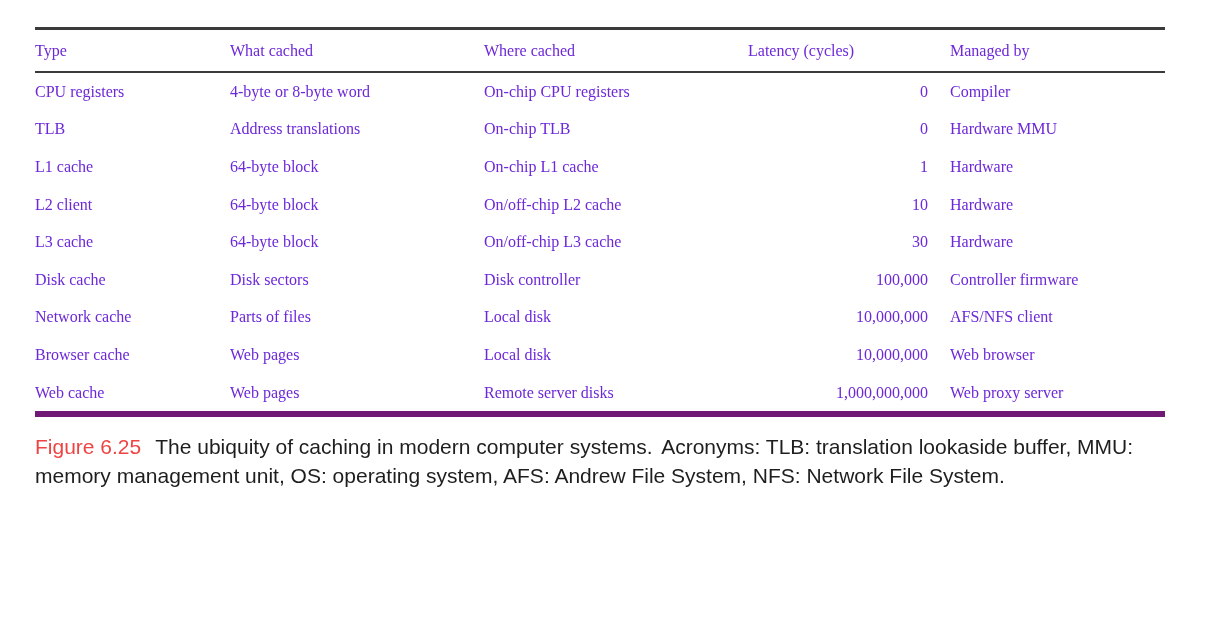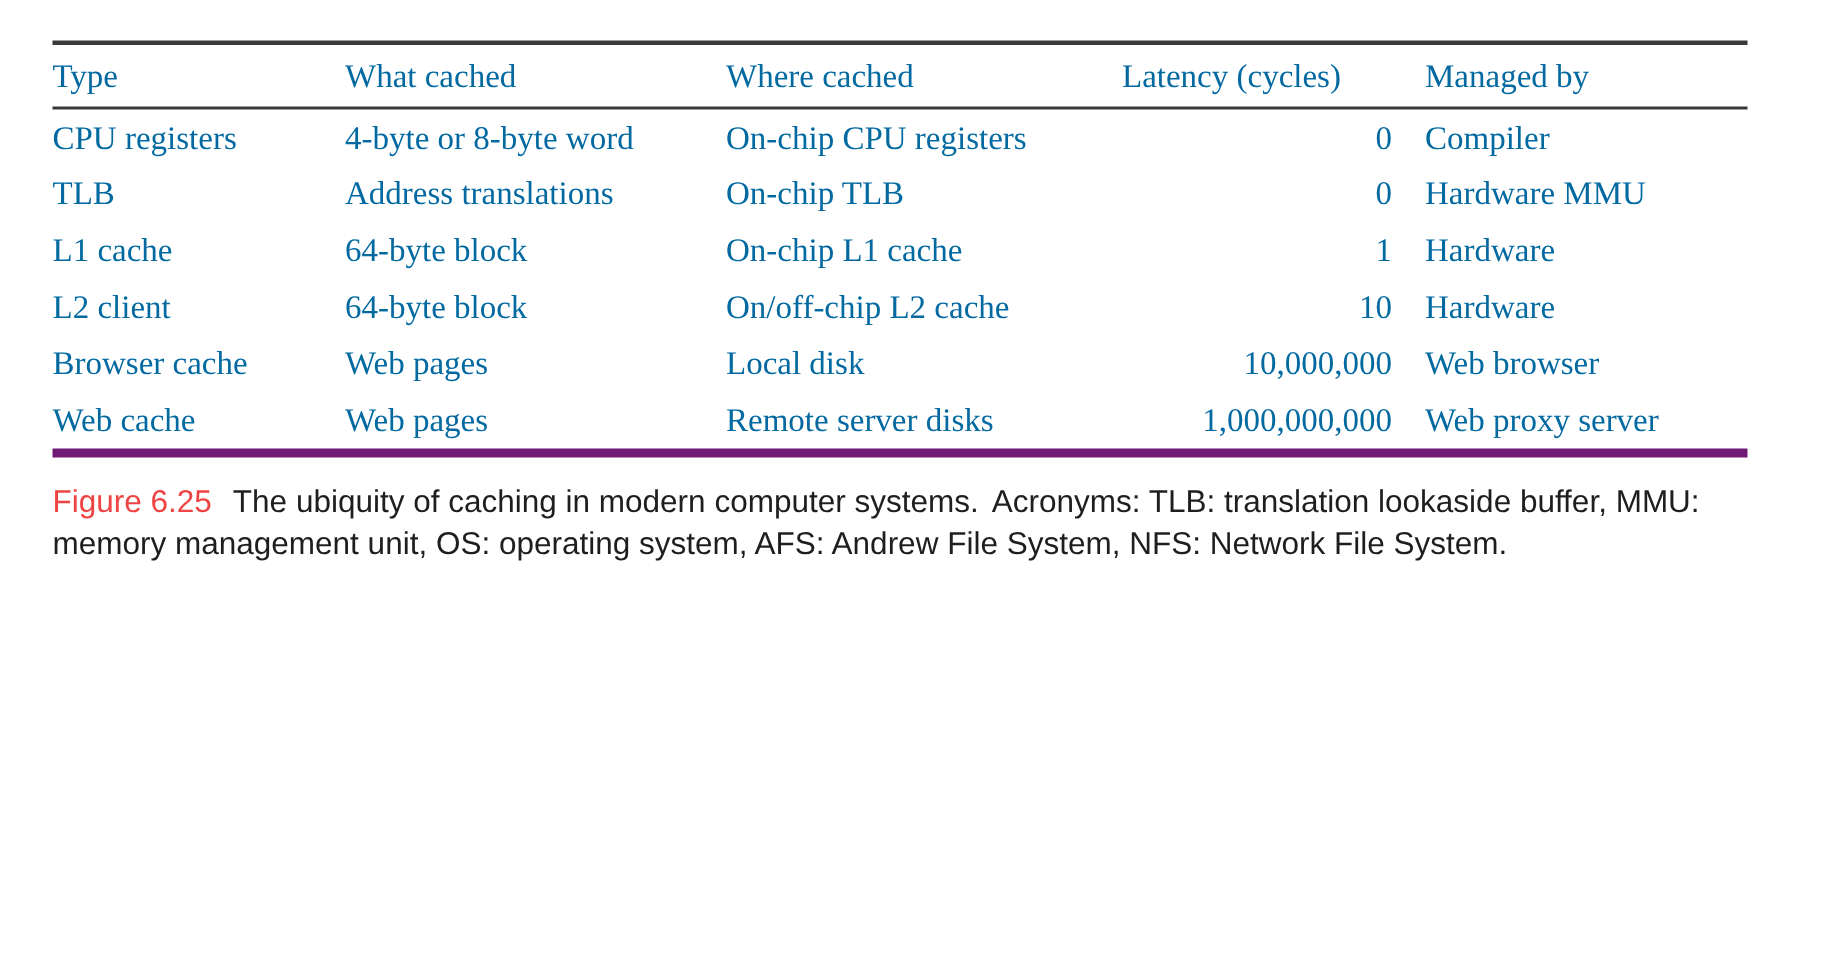--- a/index.html
+++ b/index.html
@@ -25,8 +25,8 @@
     width: 1130px;
     margin-top: 27px;
     font-family: "Liberation Serif", "DejaVu Serif", serif;
-    font-size: 22px;
-    color: #0369a1;
+    font-size: 16px;
+    color: #6d28d9;
   }
   table.caching-table thead tr {
     border-top: 3px solid #3a3a3a;

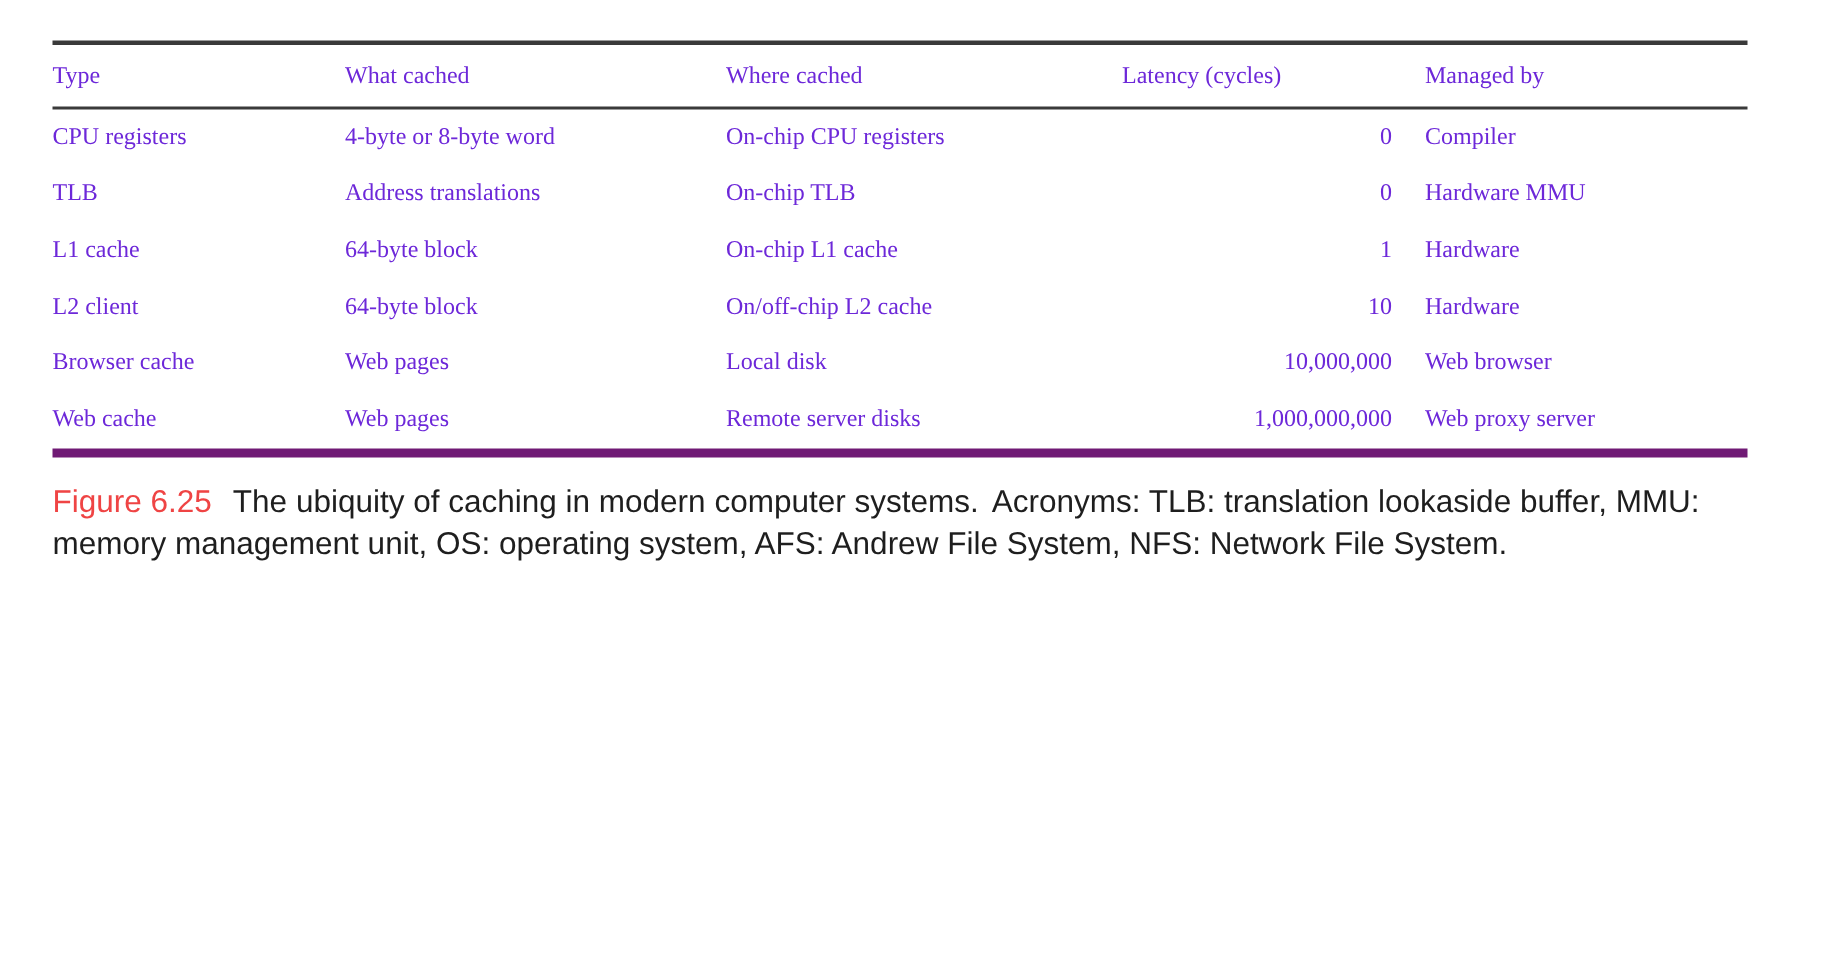--- a/index.html
+++ b/index.html
@@ -122,6 +122,13 @@
           <td class="col-managed">Hardware</td>
         </tr>
         <tr>
+          <td class="col-type">L3 cache</td>
+          <td class="col-what">64-byte block</td>
+          <td class="col-where">On/off-chip L3 cache</td>
+          <td class="col-latency">30</td>
+          <td class="col-managed">Hardware</td>
+        </tr>
+        <tr>
           <td class="col-type">Browser cache</td>
           <td class="col-what">Web pages</td>
           <td class="col-where">Local disk</td>

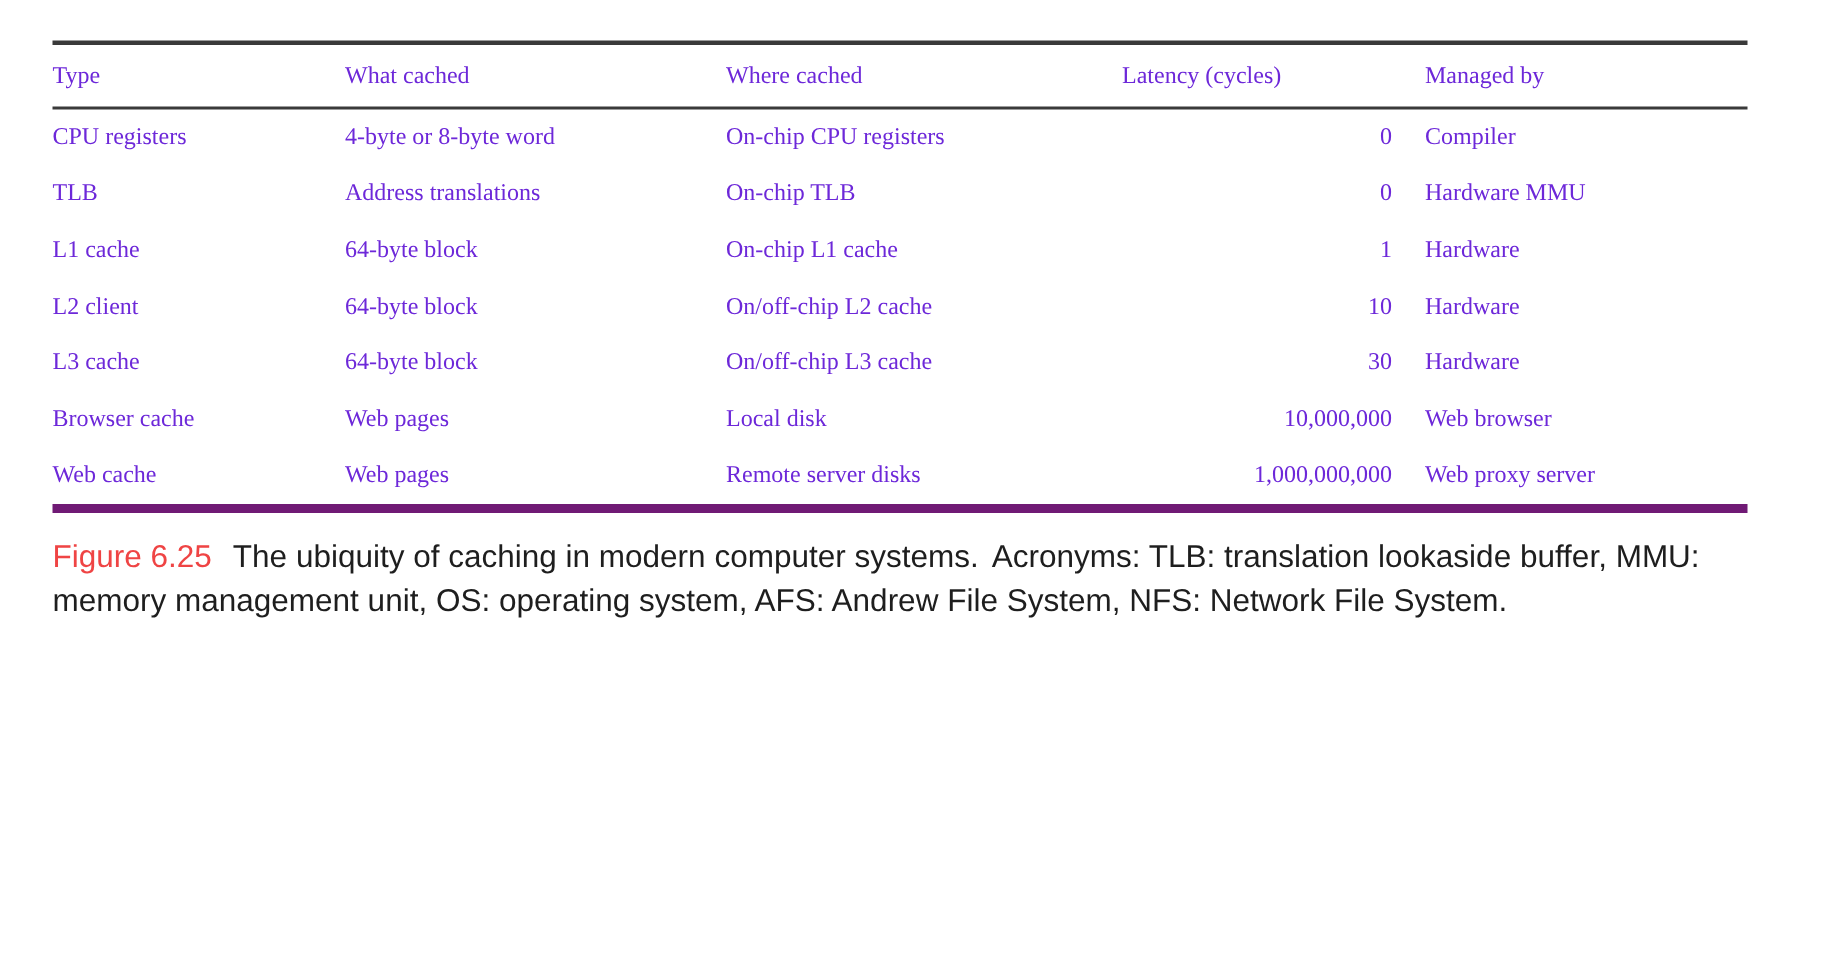--- a/index.html
+++ b/index.html
@@ -129,6 +129,13 @@
           <td class="col-managed">Hardware</td>
         </tr>
         <tr>
+          <td class="col-type">Disk cache</td>
+          <td class="col-what">Disk sectors</td>
+          <td class="col-where">Disk controller</td>
+          <td class="col-latency">100,000</td>
+          <td class="col-managed">Controller firmware</td>
+        </tr>
+        <tr>
           <td class="col-type">Browser cache</td>
           <td class="col-what">Web pages</td>
           <td class="col-where">Local disk</td>

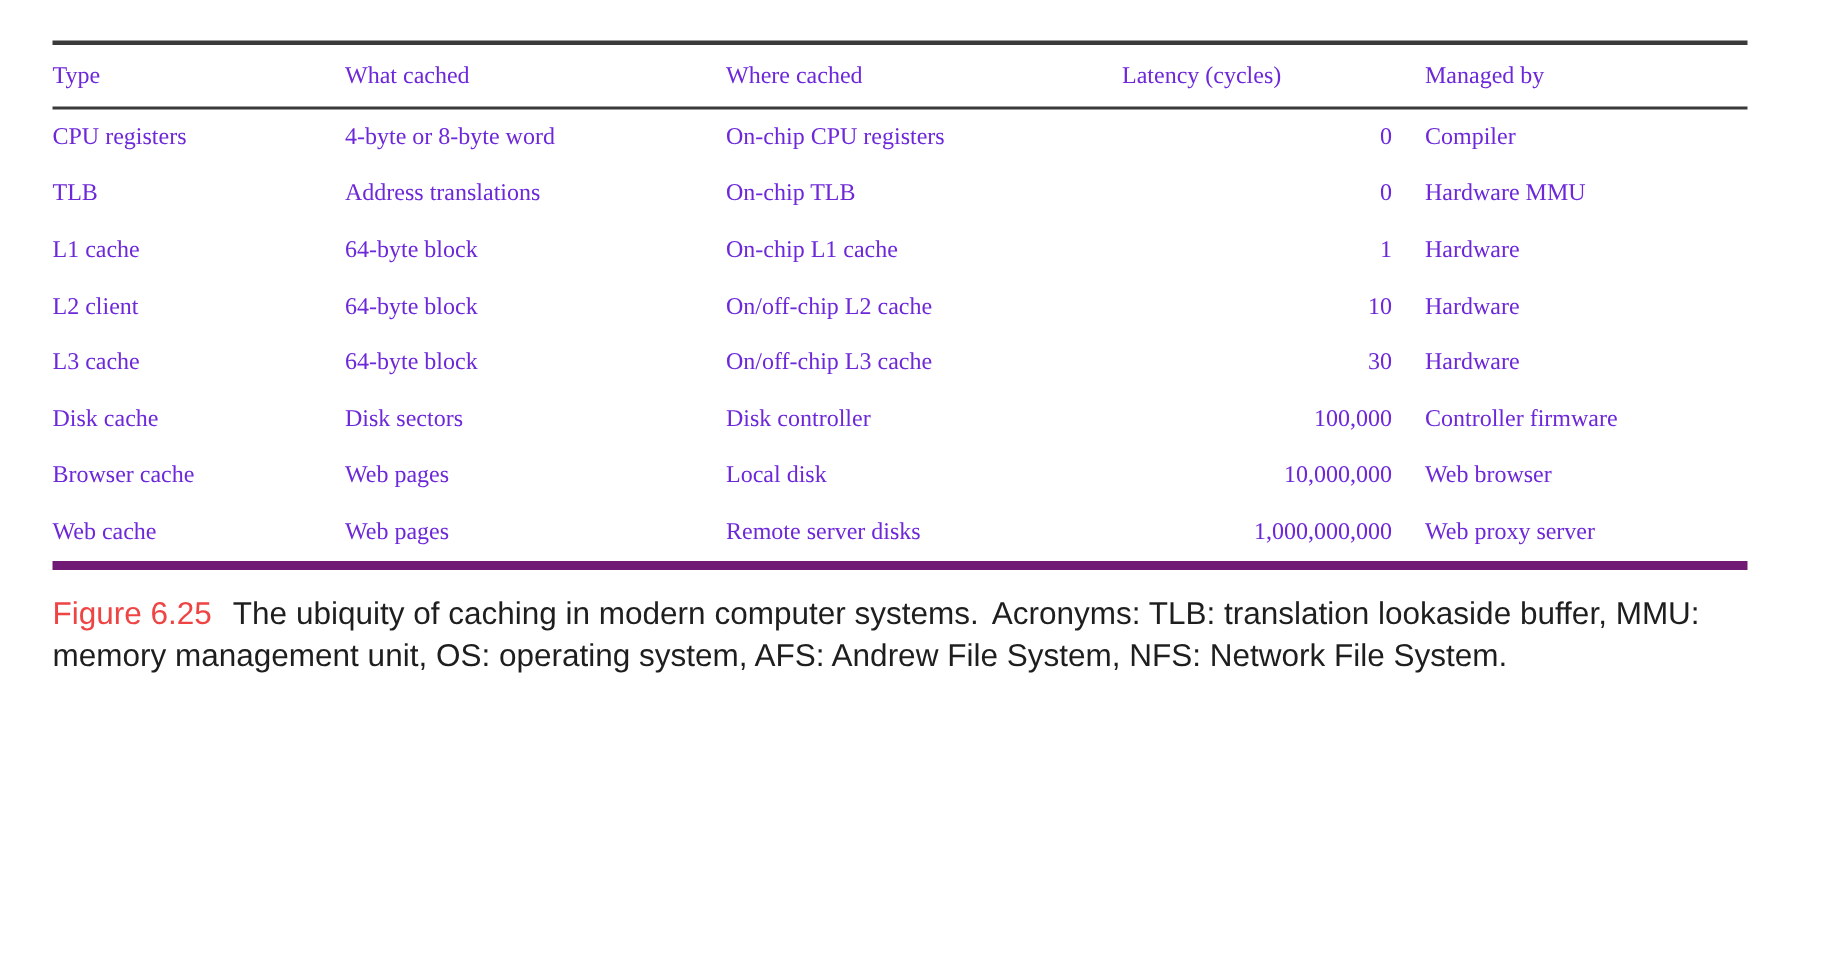--- a/index.html
+++ b/index.html
@@ -136,6 +136,13 @@
           <td class="col-managed">Controller firmware</td>
         </tr>
         <tr>
+          <td class="col-type">Network cache</td>
+          <td class="col-what">Parts of files</td>
+          <td class="col-where">Local disk</td>
+          <td class="col-latency">10,000,000</td>
+          <td class="col-managed">AFS/NFS client</td>
+        </tr>
+        <tr>
           <td class="col-type">Browser cache</td>
           <td class="col-what">Web pages</td>
           <td class="col-where">Local disk</td>

